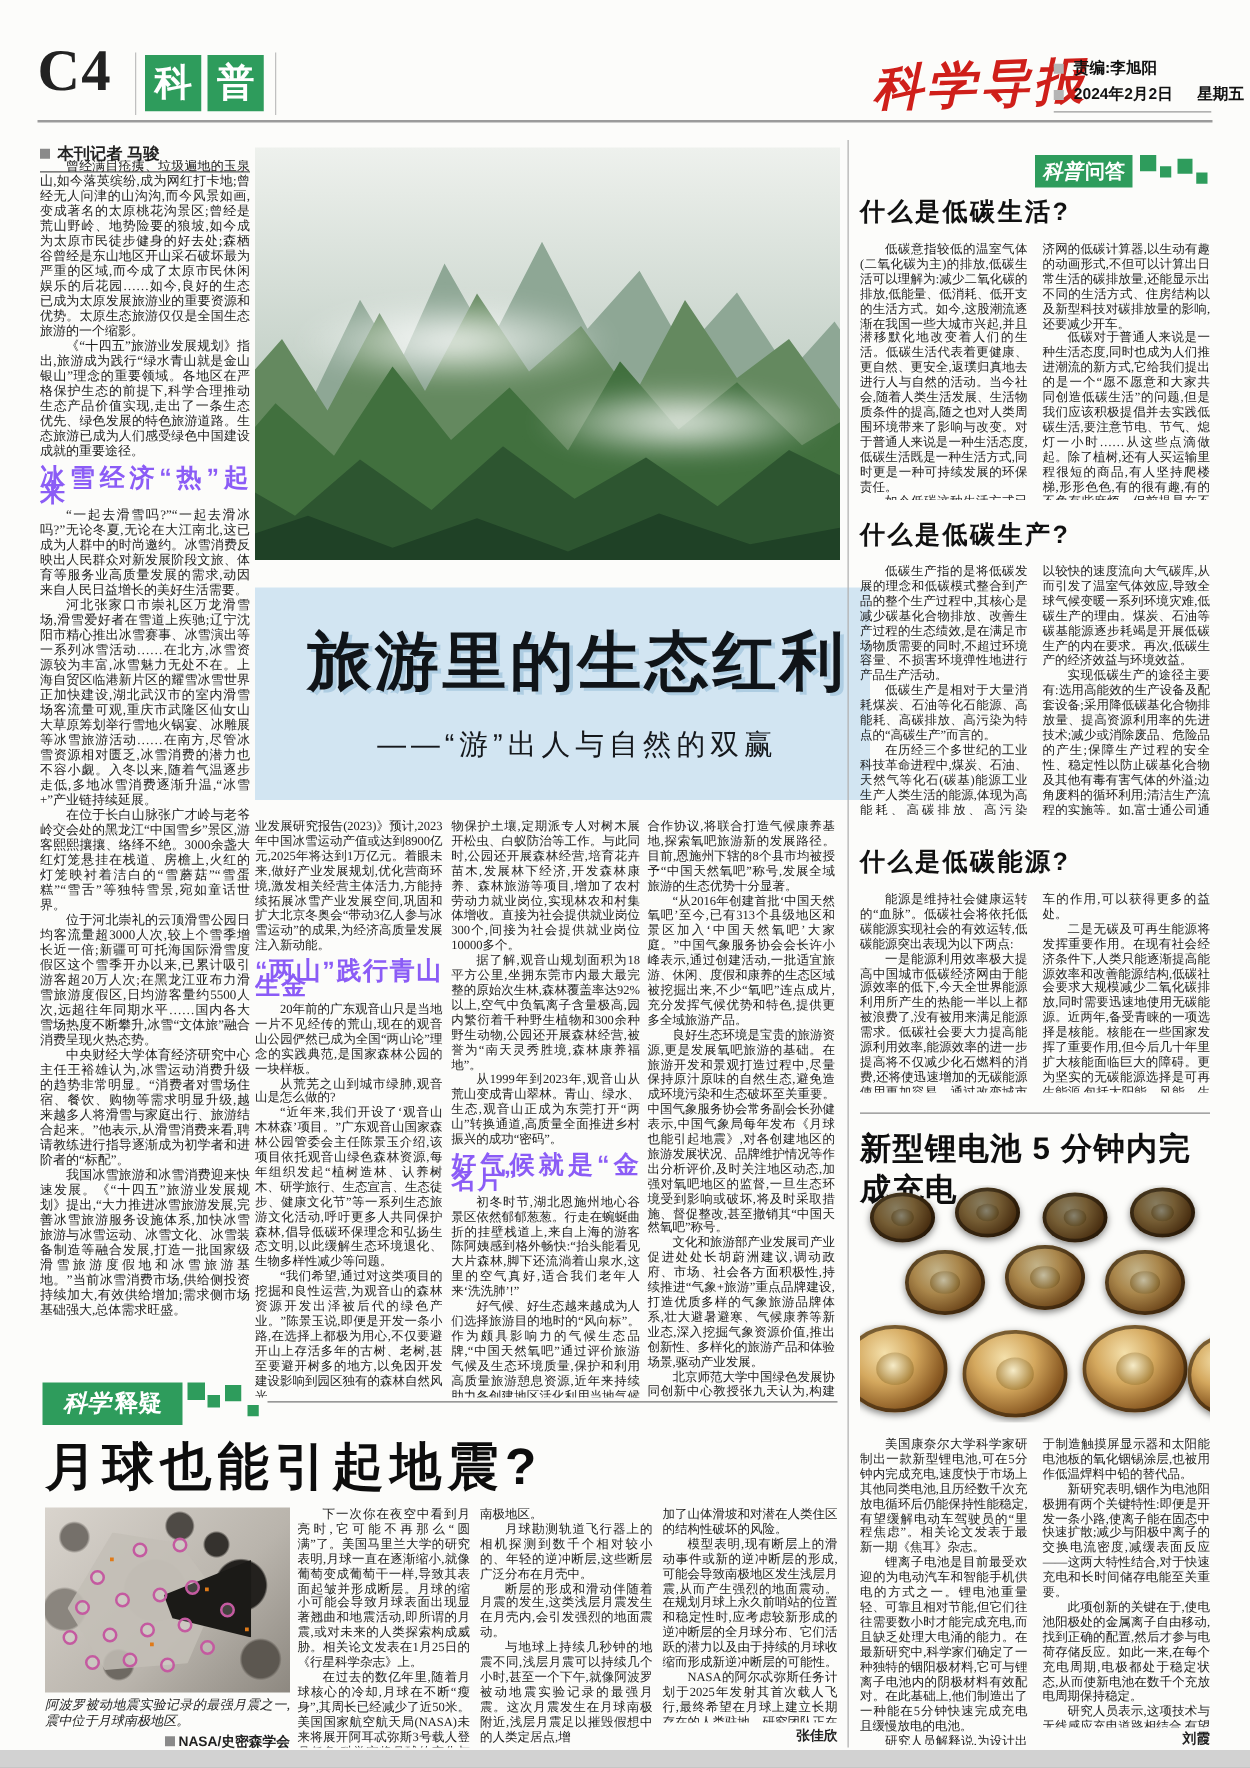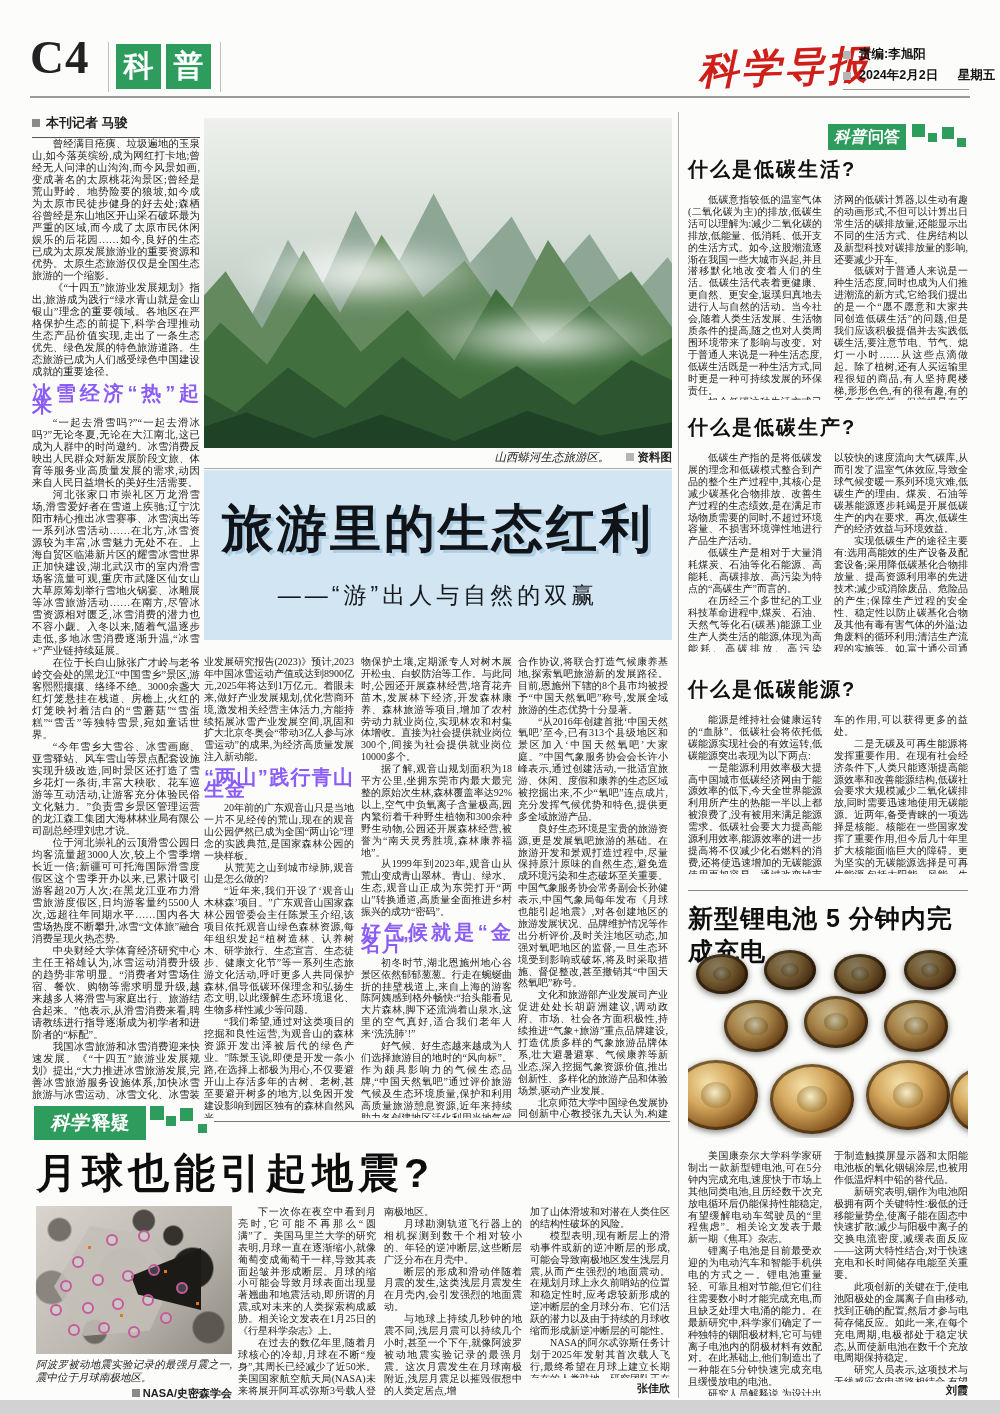--- a/index.html
+++ b/index.html
@@ -28,7 +28,7 @@
   .byline{left:32px;top:114px;width:168px;font-family:"Liberation Sans","DejaVu Sans",sans-serif;
      font-size:13px;font-weight:700;border-bottom:1px solid #555;padding-bottom:5px;display:flex;gap:6px;align-items:center;}
   .byline .sq{background:#8a8a8a;}
-  .leadcol1{left:32px;top:138px;width:168px;height:962px;font-size:10.4px;line-height:12px;}
+  .leadcol1{left:32px;top:128px;width:168px;height:962px;font-size:10.4px;line-height:12px;}
   
   .mainphoto{left:204px;top:118px;width:468px;height:330px;overflow:hidden;background:linear-gradient(#eef1ed,#ccd7cf 45%,#b7c8bb 70%);}
   .ridge{position:absolute;left:-20px;width:520px;}

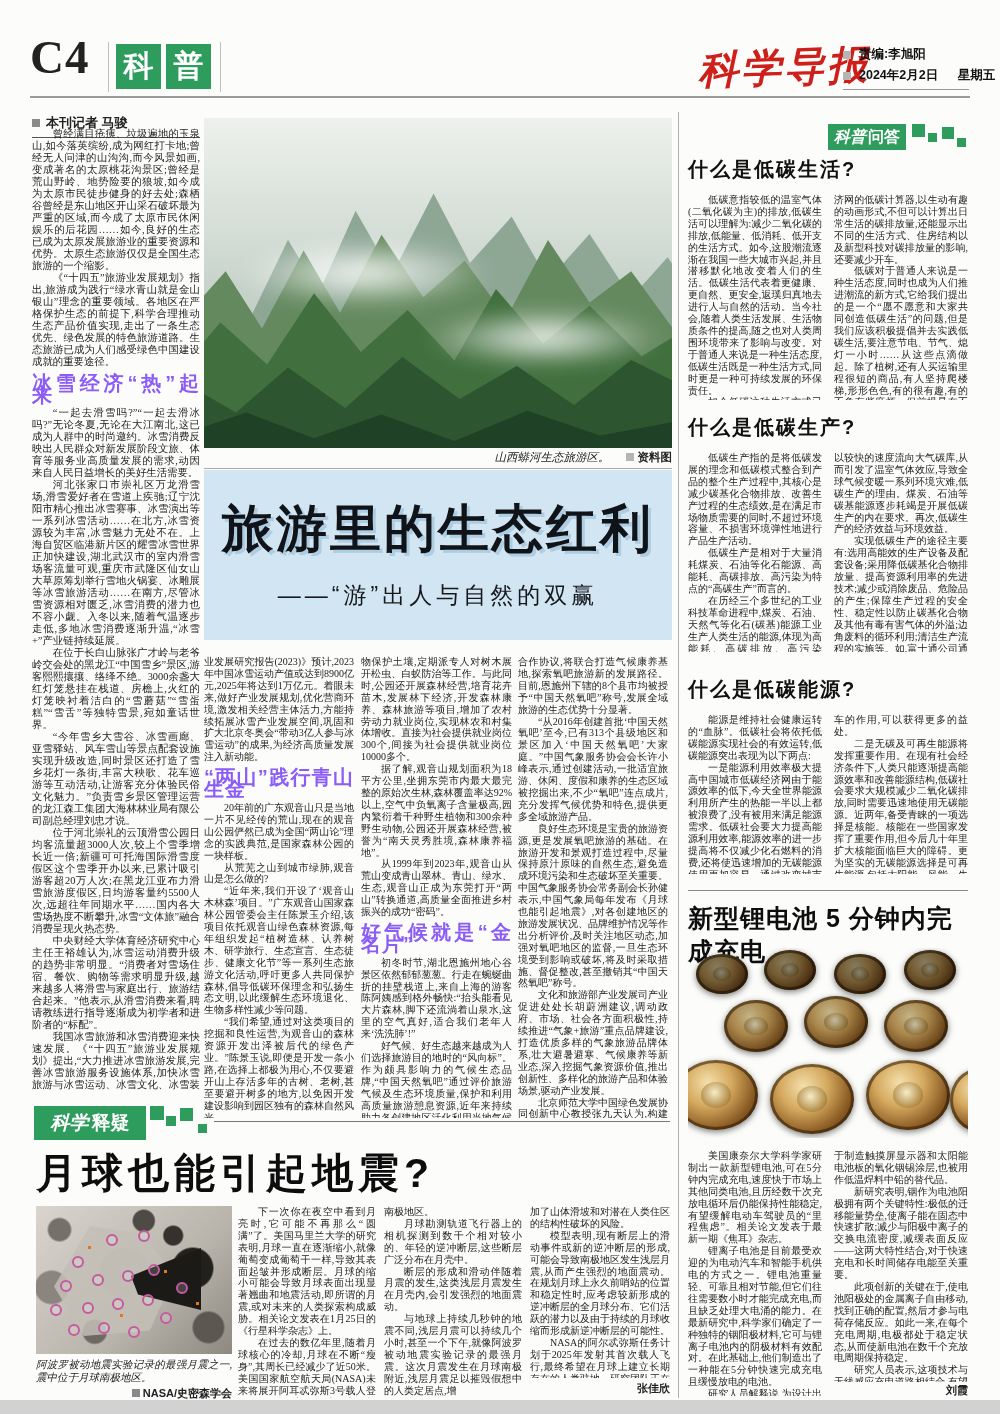--- a/index.html
+++ b/index.html
@@ -148,10 +148,6 @@
     <div class="ridge r4"></div>
     <div class="ridge r5"></div>
   </div>
-  <div class="abs caprow">
-    <span class="cap">山西蟒河生态旅游区。</span>
-    <span class="credit"><span class="sq"></span> <span>资料图</span></span>
-  </div>
 
   <div class="abs titleblock">
     <h1>旅游里的生态红利</h1>

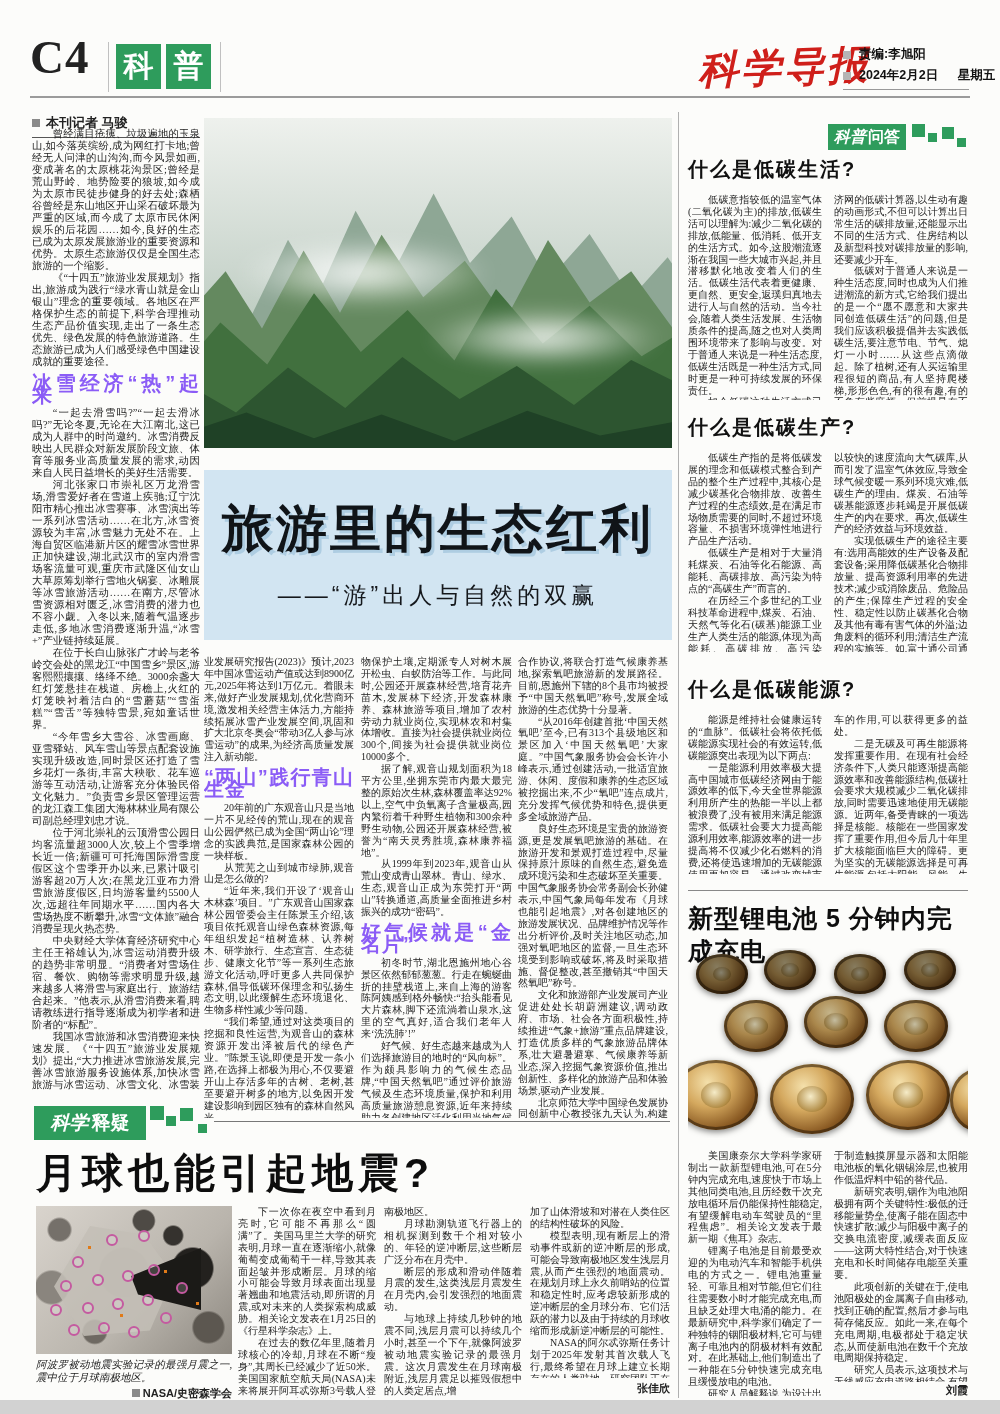--- a/index.html
+++ b/index.html
@@ -42,7 +42,7 @@
   .caprow .cap{font-style:italic;}
   .caprow .credit{font-family:"Liberation Sans","DejaVu Sans",sans-serif;font-weight:700;font-style:normal;margin-left:14px;}
   
-  .titleblock{left:204px;top:470px;width:468px;height:170px;background:#d2e5f2;text-align:center;overflow:hidden;}
+  .titleblock{left:204px;top:470px;width:468px;height:170px;background:#d2e5f2;text-align:center;overflow:hidden;padding-left:24px;}
   .titleblock h1{margin:25px 0 0;font-family:"Liberation Sans","DejaVu Sans",sans-serif;font-weight:800;
      font-size:51px;letter-spacing:3px;color:#101418;text-shadow:3px 3px 0 #aecde2;}
   .titleblock .sub{margin-top:16px;font-family:"Liberation Sans","DejaVu Sans",sans-serif;

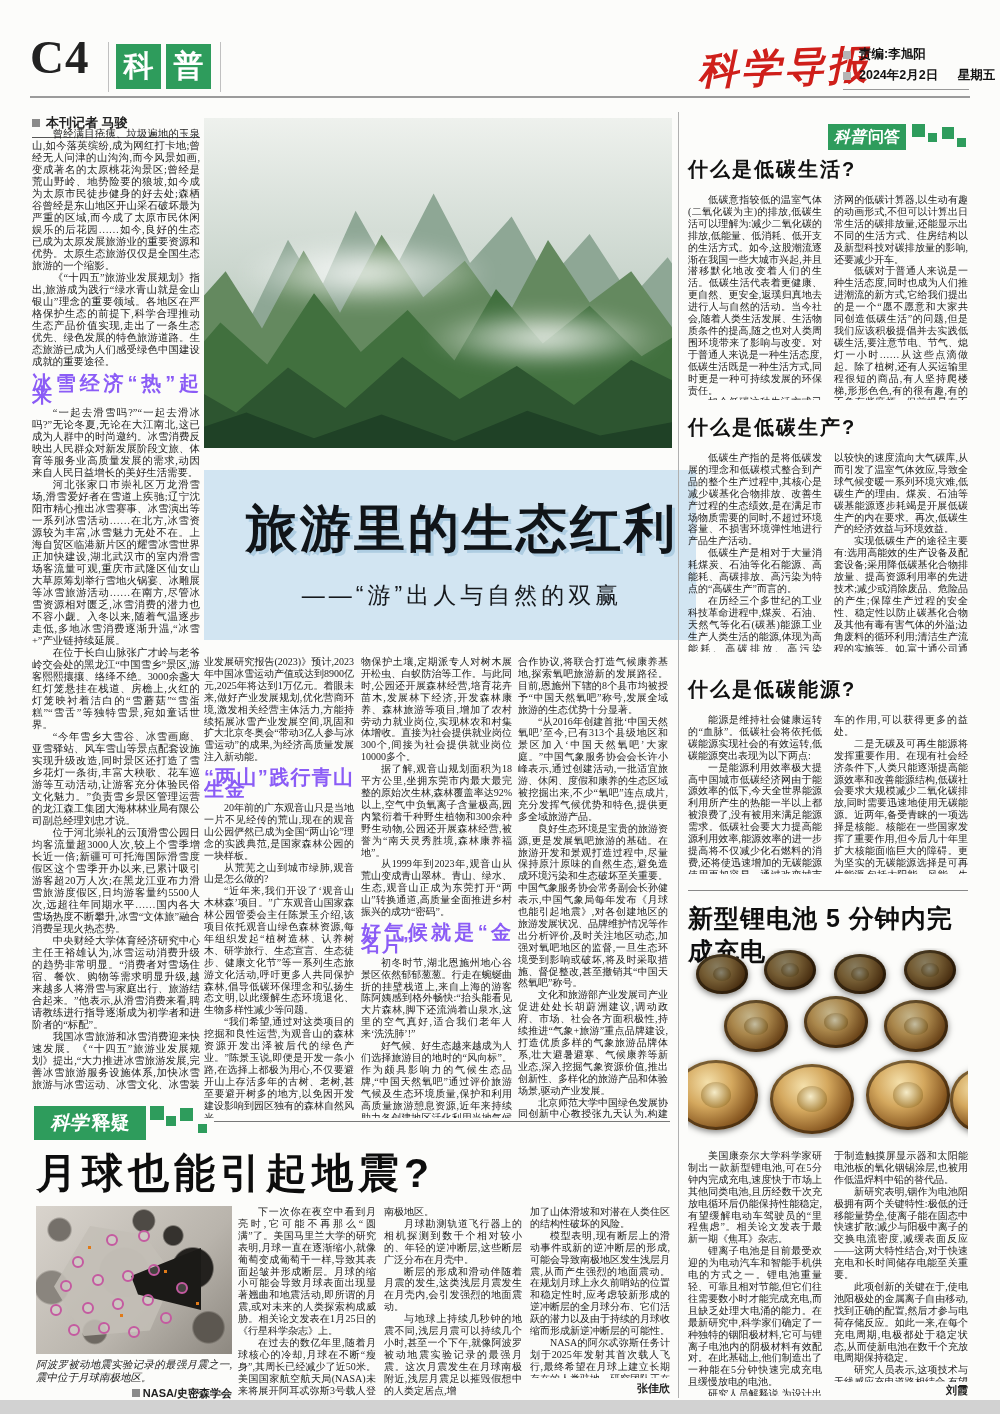--- a/index.html
+++ b/index.html
@@ -133,7 +133,6 @@
       <p class="para">“一起去滑雪吗?”“一起去滑冰吗?”无论冬夏,无论在大江南北,这已成为人群中的时尚邀约。冰雪消费反映出人民群众对新发展阶段文旅、体育等服务业高质量发展的需求,动因来自人民日益增长的美好生活需要。</p>
       <p class="para">河北张家口市崇礼区万龙滑雪场,滑雪爱好者在雪道上疾驰;辽宁沈阳市精心推出冰雪赛事、冰雪演出等一系列冰雪活动……在北方,冰雪资源较为丰富,冰雪魅力无处不在。上海自贸区临港新片区的耀雪冰雪世界正加快建设,湖北武汉市的室内滑雪场客流量可观,重庆市武隆区仙女山大草原筹划举行雪地火锅宴、冰雕展等冰雪旅游活动……在南方,尽管冰雪资源相对匮乏,冰雪消费的潜力也不容小觑。入冬以来,随着气温逐步走低,多地冰雪消费逐渐升温,“冰雪+”产业链持续延展。</p>
       <p class="para">在位于长白山脉张广才岭与老爷岭交会处的黑龙江“中国雪乡”景区,游客熙熙攘攘、络绎不绝。3000余盏大红灯笼悬挂在栈道、房檐上,火红的灯笼映衬着洁白的“雪蘑菇”“雪蛋糕”“雪舌”等独特雪景,宛如童话世界。</p>
-      <p class="para">“今年雪乡大雪谷、冰雪画廊、亚雪驿站、风车雪山等景点配套设施实现升级改造,同时景区还打造了雪乡花灯一条街,丰富大秧歌、花车巡游等互动活动,让游客充分体验民俗文化魅力。”负责雪乡景区管理运营的龙江森工集团大海林林业局有限公司副总经理刘忠才说。</p>
       <p class="para">位于河北崇礼的云顶滑雪公园日均客流量超3000人次,较上个雪季增长近一倍;新疆可可托海国际滑雪度假区这个雪季开办以来,已累计吸引游客超20万人次;在黑龙江亚布力滑雪旅游度假区,日均游客量约5500人次,远超往年同期水平……国内各大雪场热度不断攀升,冰雪“文体旅”融合消费呈现火热态势。</p>
       <p class="para">中央财经大学体育经济研究中心主任王裕雄认为,冰雪运动消费升级的趋势非常明显。“消费者对雪场住宿、餐饮、购物等需求明显升级,越来越多人将滑雪与家庭出行、旅游结合起来。”他表示,从滑雪消费来看,聘请教练进行指导逐渐成为初学者和进阶者的“标配”。</p>
       <p class="para">我国冰雪旅游和冰雪消费迎来快速发展。《“十四五”旅游业发展规划》提出,“大力推进冰雪旅游发展,完善冰雪旅游服务设施体系,加快冰雪旅游与冰雪运动、冰雪文化、冰雪装备制造等融合发展,打造一批国家级滑雪旅游度假地和冰雪旅游基地。”当前冰雪消费市场,供给侧投资持续加大,有效供给增加;需求侧市场基础强大,总体需求旺盛。</p>

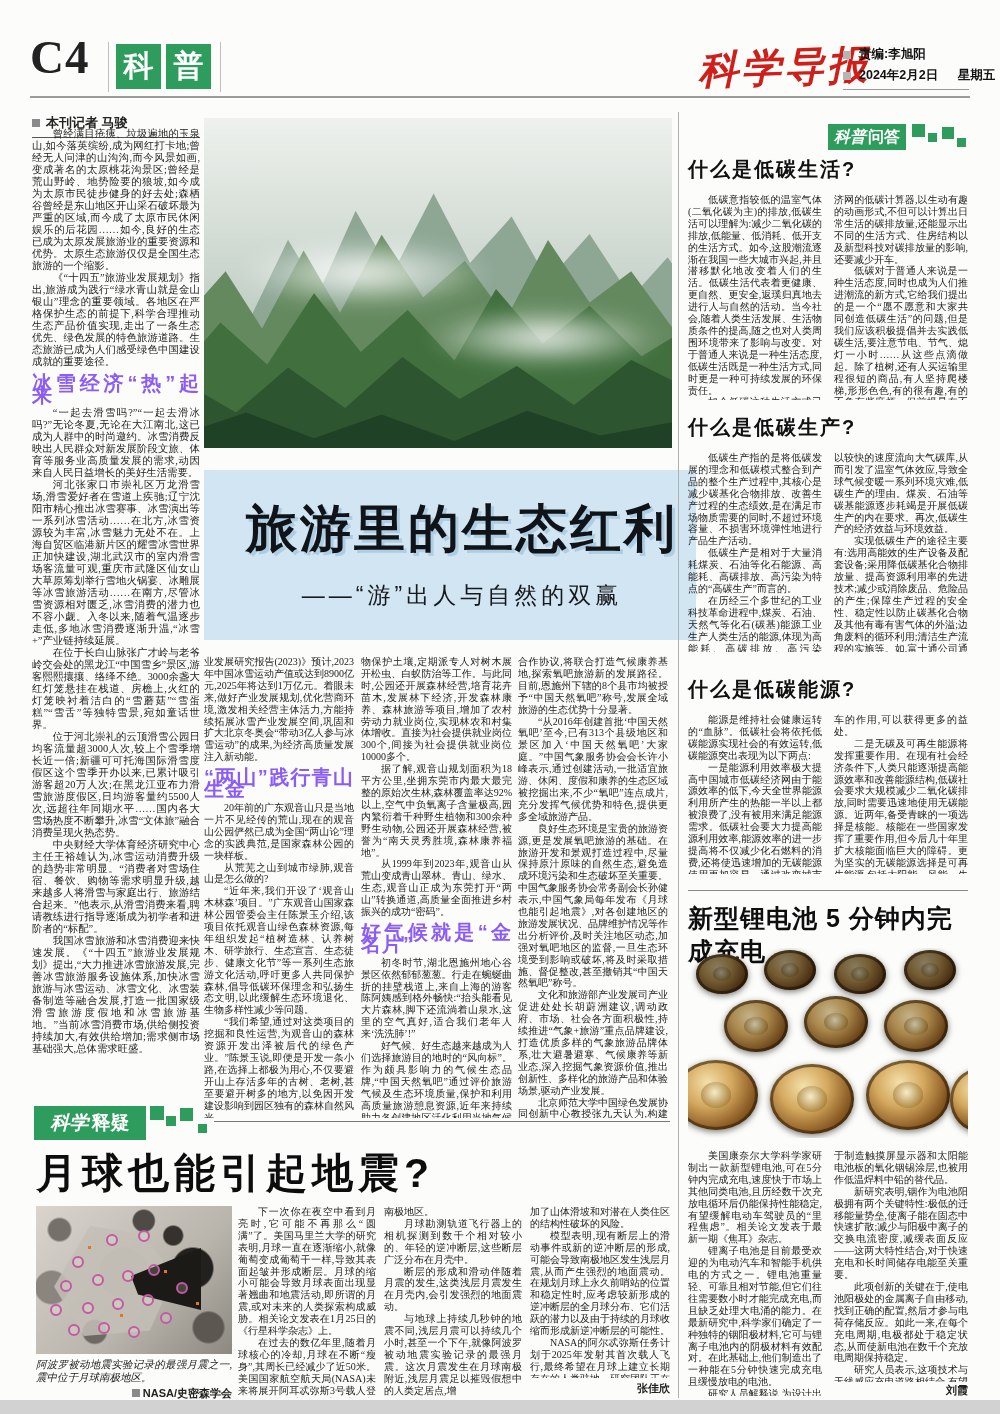--- a/index.html
+++ b/index.html
@@ -250,7 +250,7 @@
     </div>
   <div class="abs coltext" style="left:834px;top:1150px;width:134px;height:232px;">
       <p class="para cont">于制造触摸屏显示器和太阳能电池板的氧化铟锡涂层,也被用作低温焊料中铅的替代品。</p>
-      <p class="para">新研究表明,铟作为电池阳极拥有两个关键特性:极低的迁移能量势垒,使离子能在固态中快速扩散;减少与阳极中离子的交换电流密度,减缓表面反应——这两大特性结合,对于快速充电和长时间储存电能至关重要。</p>
+      <p class="para">新研究表明,铟作为电池阳极拥有两个关键特性:即便是开发一条小路,使离子能在固态中快速扩散;减少与阳极中离子的交换电流密度,减缓表面反应——这两大特性结合,对于快速充电和长时间储存电能至关重要。</p>
       <p class="para">此项创新的关键在于,使电池阳极处的金属离子自由移动,找到正确的配置,然后才参与电荷存储反应。如此一来,在每个充电周期,电极都处于稳定状态,从而使新电池在数千个充放电周期保持稳定。</p>
       <p class="para">研究人员表示,这项技术与无线感应充电道路相结合,有望缩小电池的尺寸和成本,使电动交通成为司机更可行的选择。但铟很重,他们希望借助人工智能工具,发掘更好的电池阳极。</p>
     </div>

